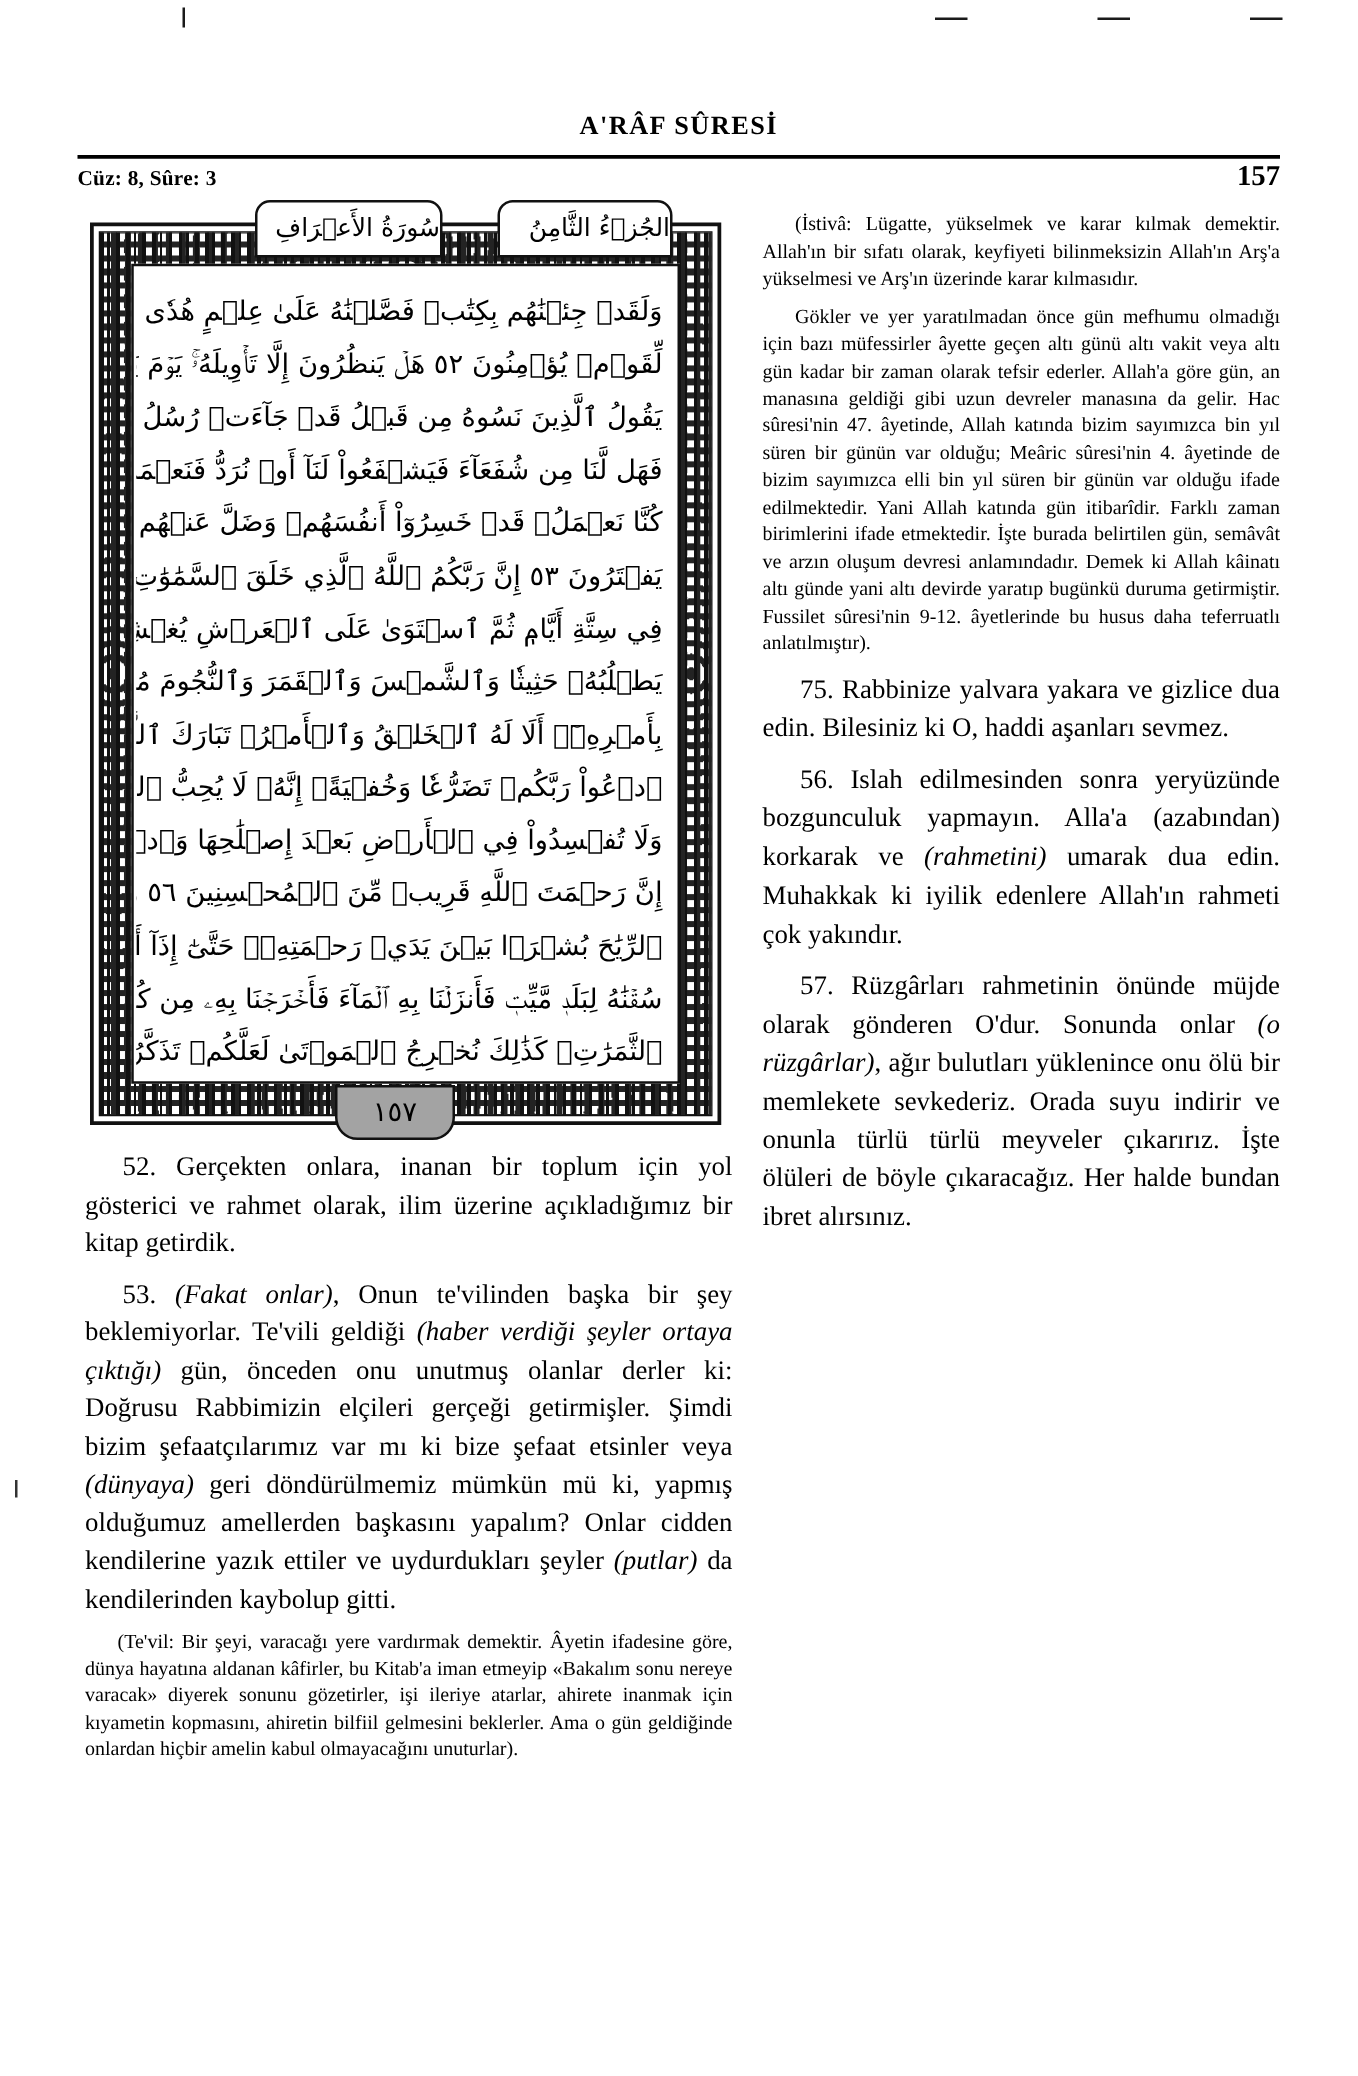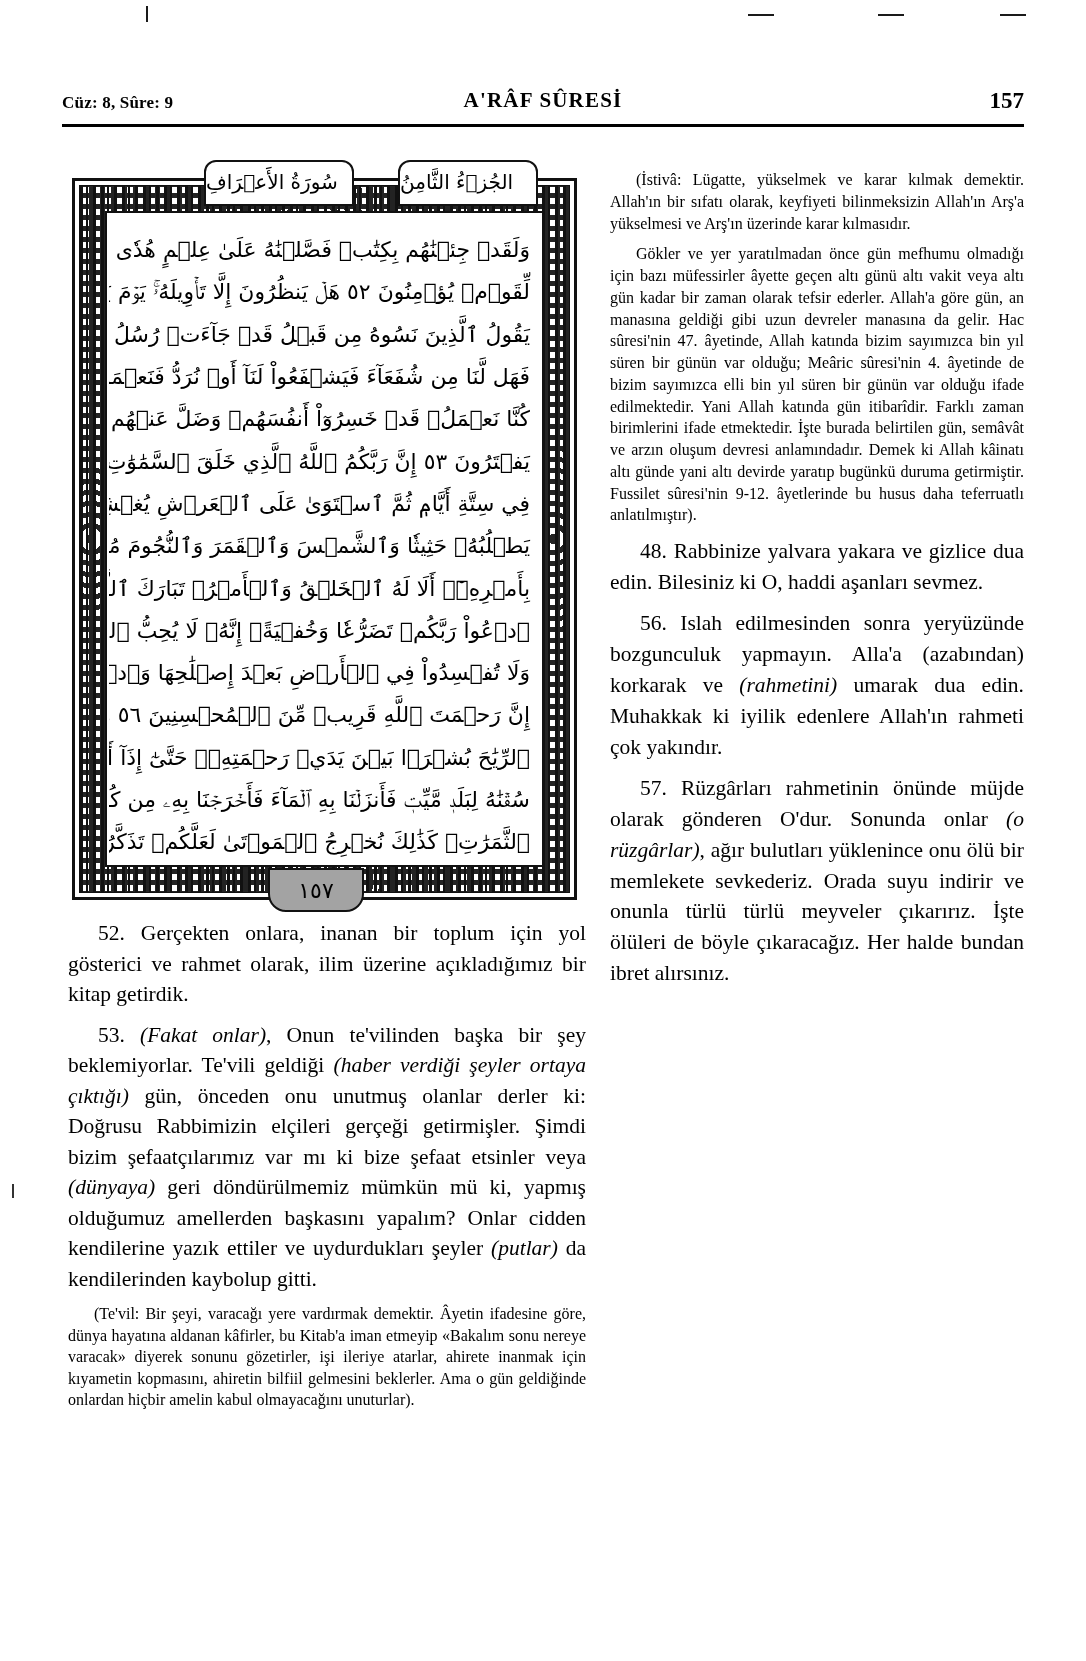--- a/index.html
+++ b/index.html
@@ -264,7 +264,7 @@
 
   <div class="header">
     <div class="header-inner">
-      <div class="hdr-left">Cüz: 8, Sûre: 9</div>
+      <div class="hdr-left">Cüz: 8, Sûre: 3</div>
       <div class="hdr-right">157</div>
     </div>
     <div class="hdr-center">A'RÂF SÛRESİ</div>

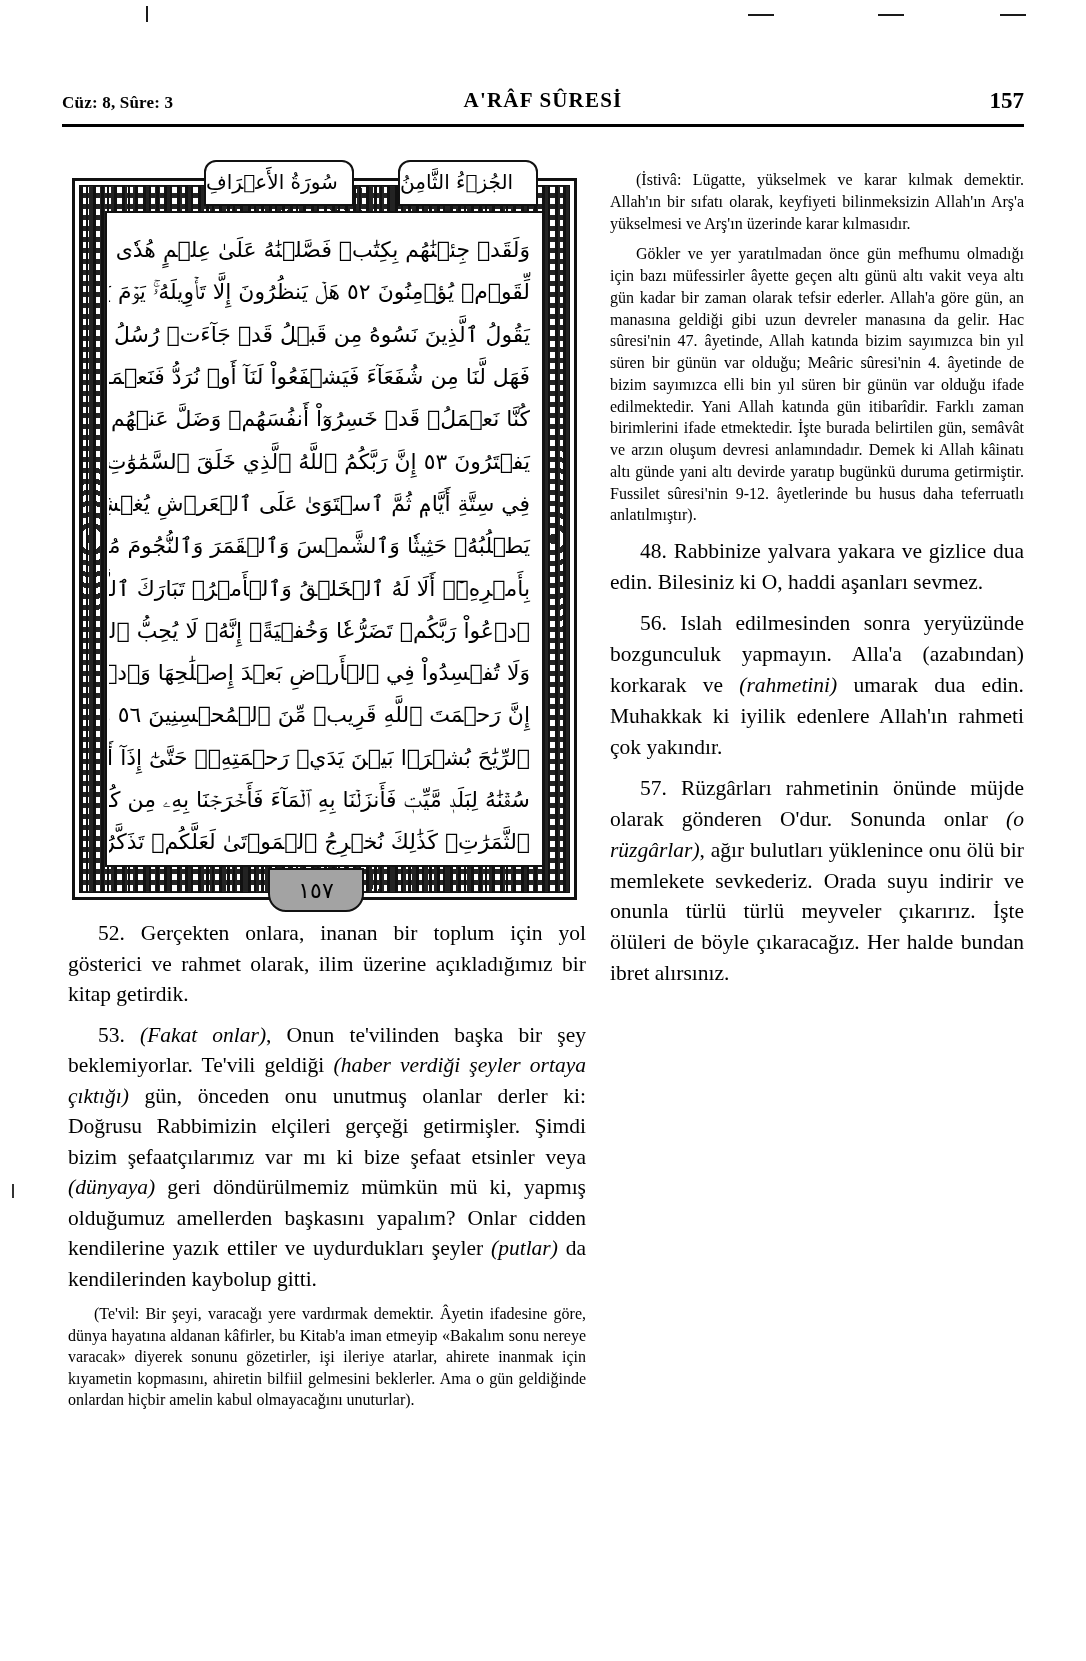--- a/index.html
+++ b/index.html
@@ -69,6 +69,7 @@
     font-weight: bold;
     font-size: 23px;
     white-space: nowrap;
+    margin-top: 40px;
   }
   .header-rule {
     position: absolute;

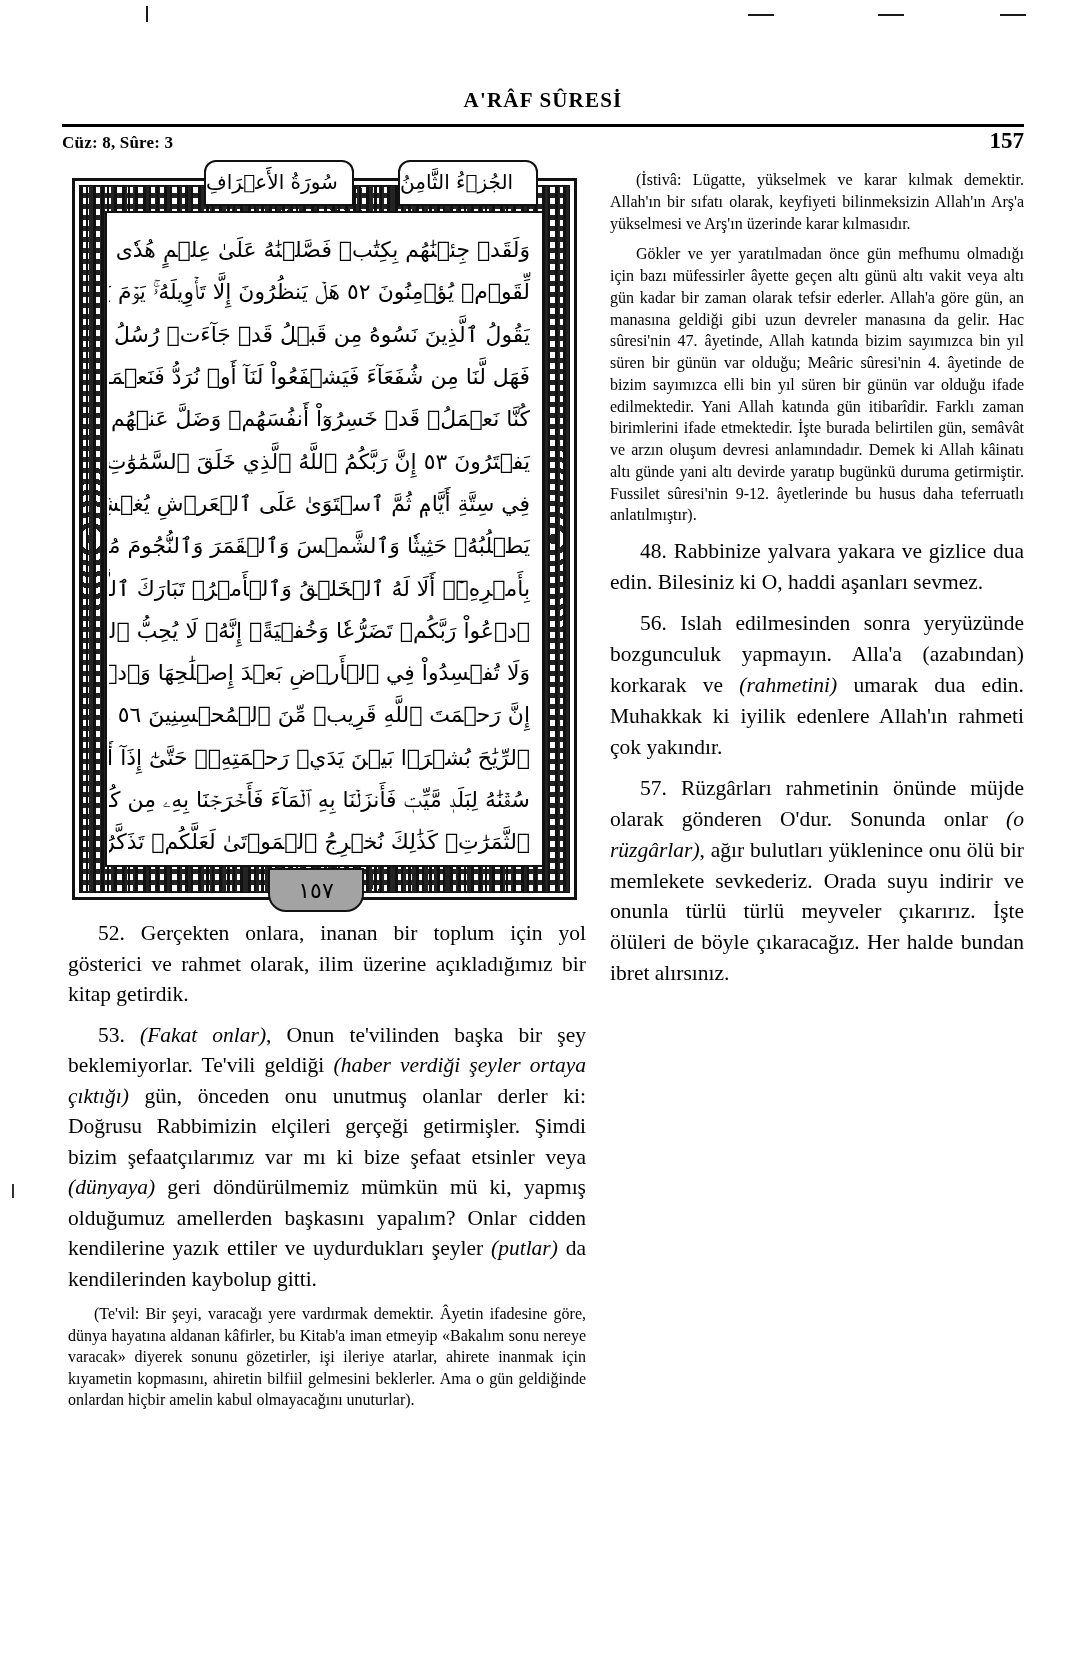--- a/index.html
+++ b/index.html
@@ -153,7 +153,7 @@
     border-radius: 12px 12px 0 0;
     display: flex;
     align-items: center;
-    justify-content: flex-start;
+    justify-content: flex-end;
     z-index: 6;
     box-sizing: border-box;
   }

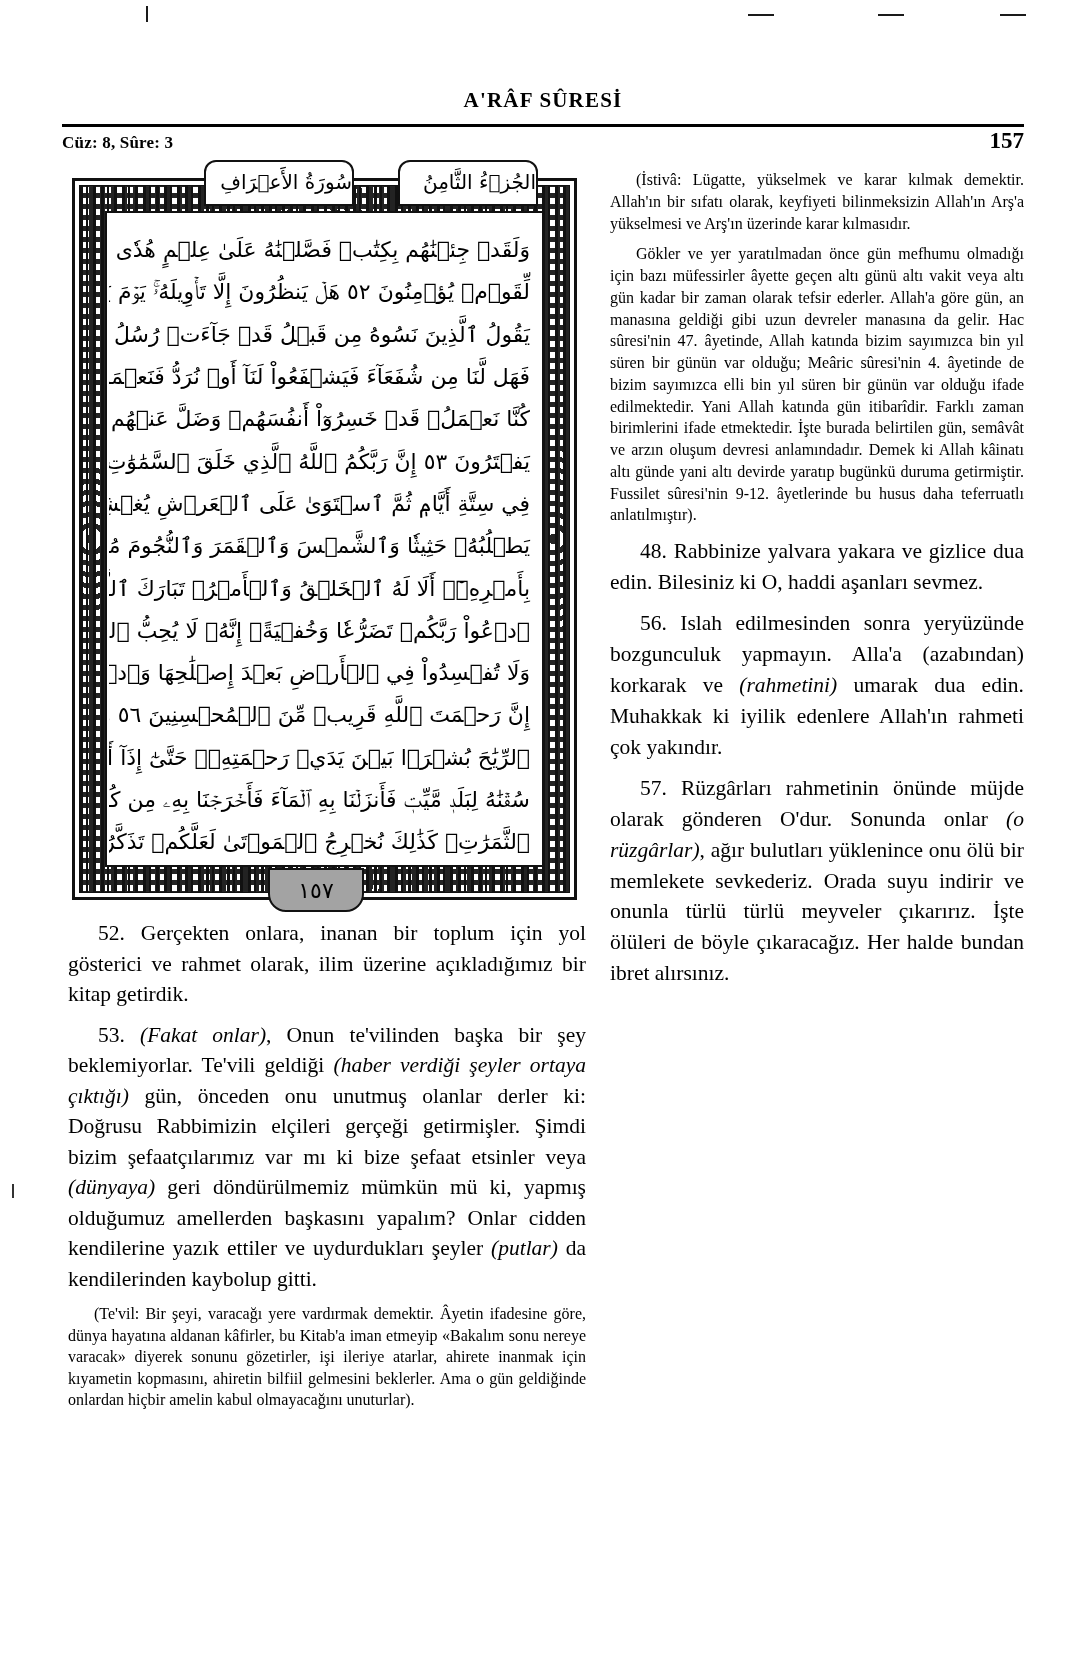--- a/index.html
+++ b/index.html
@@ -325,7 +325,7 @@
 
     <p class="note"><span class="indent"></span><span>Gökler ve yer yaratılmadan önce gün mefhumu olmadığı için bazı müfessirler âyette geçen altı günü altı vakit veya altı gün kadar bir zaman olarak tefsir ederler. Allah'a göre gün, an manasına geldiği gibi uzun devreler manasına da gelir. Hac sûresi'nin 47. âyetinde, Allah katında bizim sayımızca bin yıl süren bir günün var olduğu; Meâric sûresi'nin 4. âyetinde de bizim sayımızca elli bin yıl süren bir günün var olduğu ifade edilmektedir. Yani Allah katında gün itibarîdir. Farklı zaman birimlerini ifade etmektedir. İşte burada belirtilen gün, semâvât ve arzın oluşum devresi anlamındadır. Demek ki Allah kâinatı altı günde yani altı devirde yaratıp bugünkü duruma getirmiştir. Fussilet sûresi'nin 9-12. âyetlerinde bu husus daha teferruatlı anlatılmıştır).</span></p>
 
-    <p class="trans"><span class="indent"></span><span>48. Rabbinize yalvara yakara ve gizlice dua edin. Bilesiniz ki O, haddi aşanları sevmez.</span></p>
+    <p class="trans"><span class="indent"></span><span>75. Rabbinize yalvara yakara ve gizlice dua edin. Bilesiniz ki O, haddi aşanları sevmez.</span></p>
 
     <p class="trans"><span class="indent"></span><span>56.</span><span> Islah edilmesinden sonra yeryüzünde bozgunculuk yapmayın. Alla'a (azabından) korkarak ve </span><i>(rahmetini)</i><span> umarak dua edin. Muhakkak ki iyilik edenlere Allah'ın rahmeti çok yakındır.</span></p>
 

